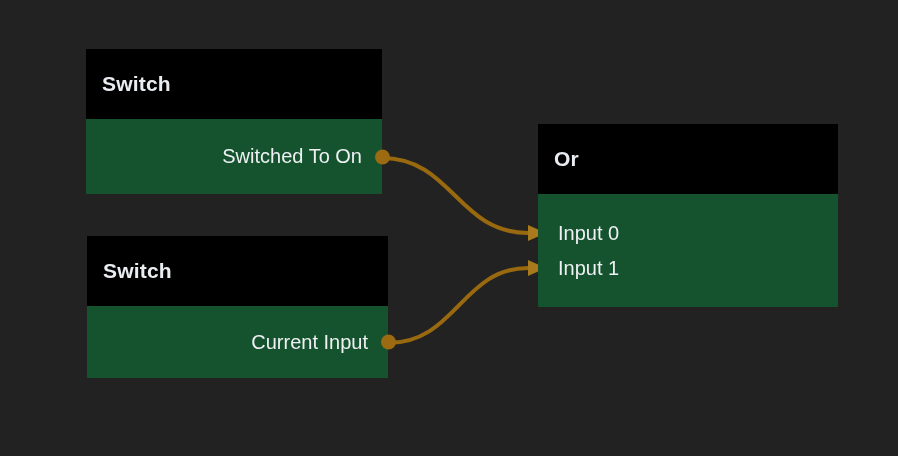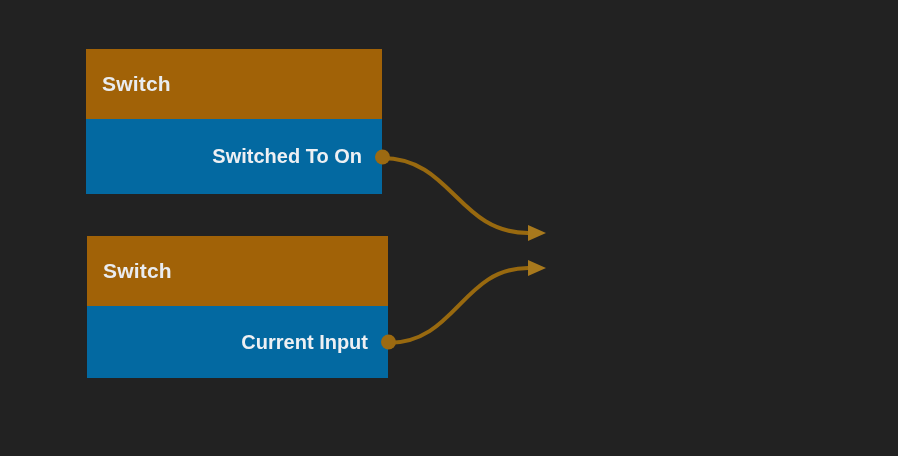--- a/index.html
+++ b/index.html
@@ -32,7 +32,7 @@
   }
   .node-header {
     height: 70px;
-    background: #a16207;
+    background: #000000;
     display: flex;
     align-items: center;
     padding: 0 16px;

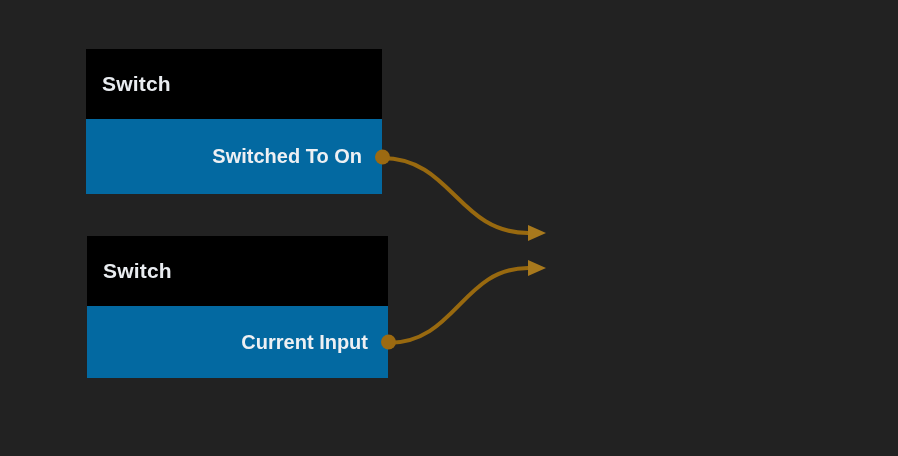--- a/index.html
+++ b/index.html
@@ -46,11 +46,10 @@
   }
   .node-body {
     flex: 1;
-    background: #0369a1;
+    background: #14532d;
     display: flex;
     flex-direction: column;
     justify-content: center;
-    font-weight: bold;
   }
   .node-body.inputs-list {
     justify-content: flex-start;

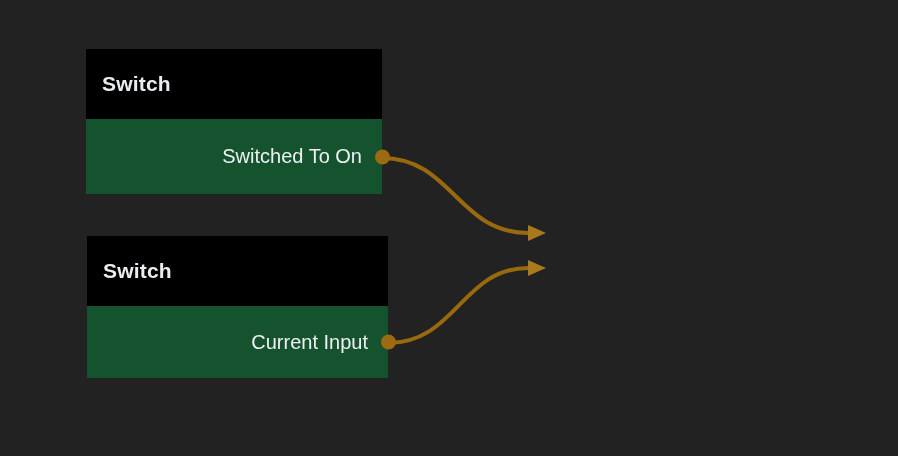--- a/index.html
+++ b/index.html
@@ -119,6 +119,19 @@
     </div>
   </div>
 
+  <div class="node" id="node-or">
+    <div class="node-header">
+      <span class="node-title">Or</span>
+    </div>
+    <div class="node-body inputs-list">
+      <div class="port-row input">
+        <span class="port-label">Input 0</span>
+      </div>
+      <div class="port-row input">
+        <span class="port-label">Input 1</span>
+      </div>
+    </div>
+  </div>
 
 </div>
 

